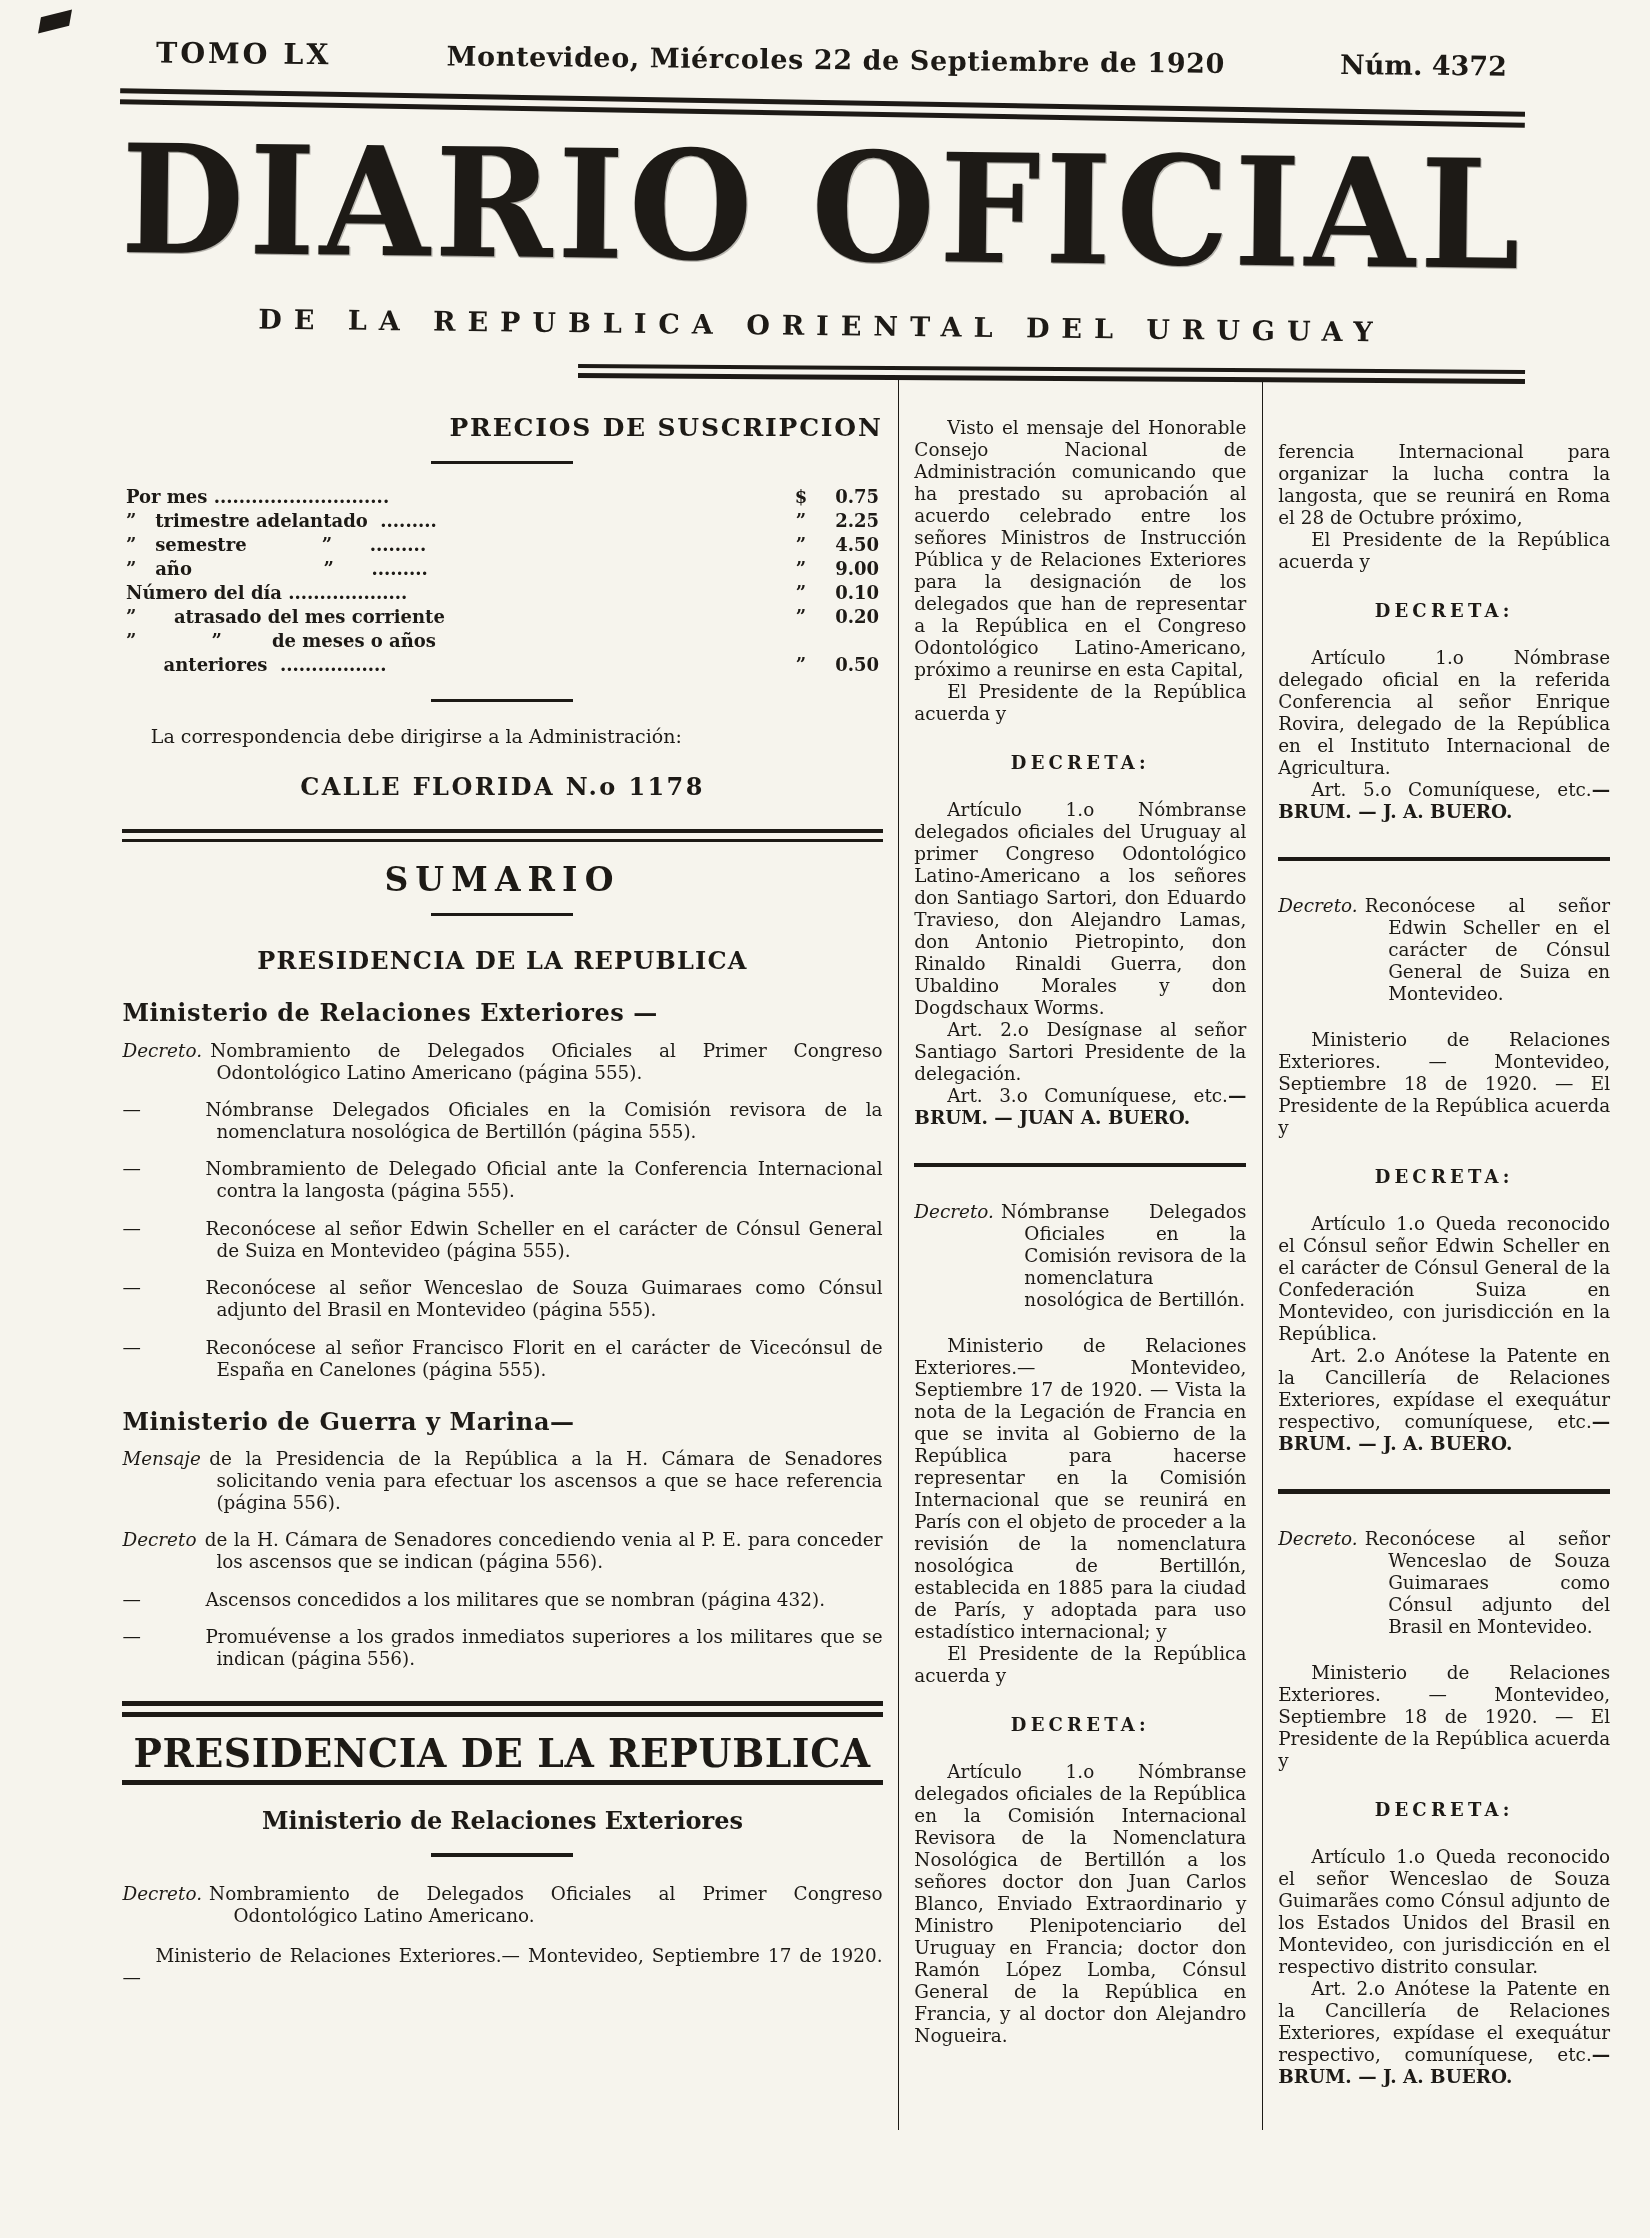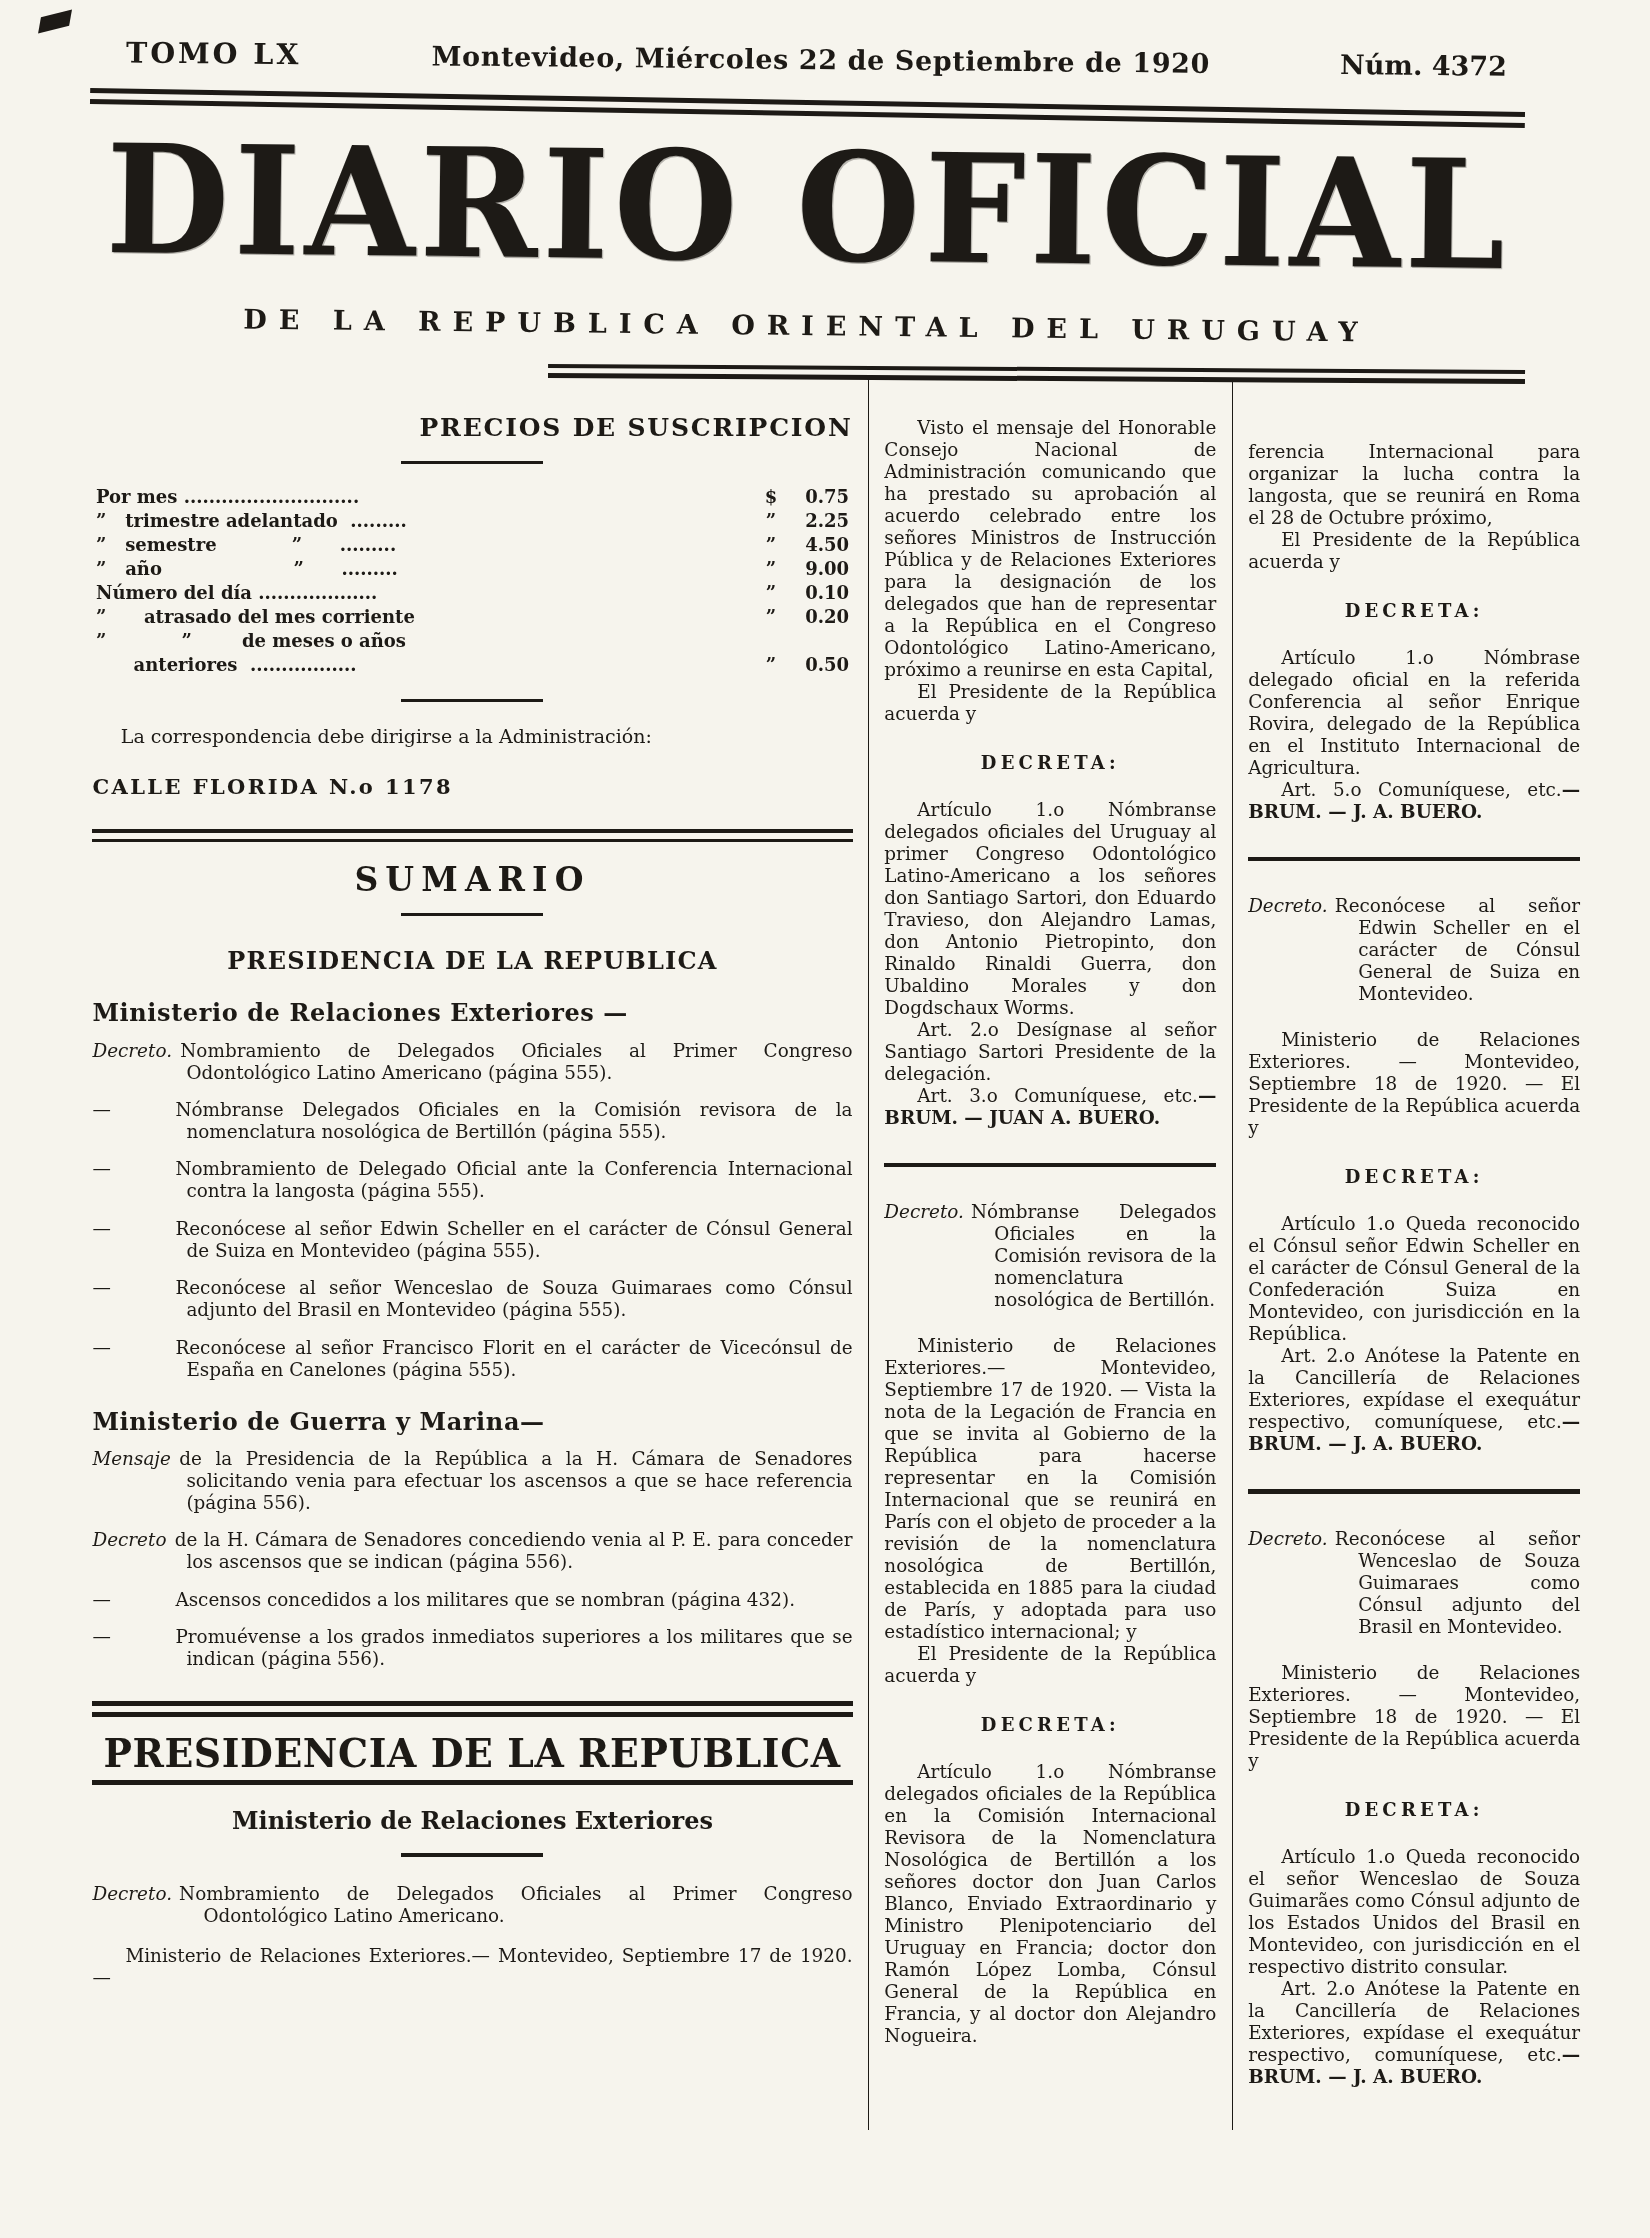--- a/index.html
+++ b/index.html
@@ -11,7 +11,7 @@
   }
   .page{
     position:absolute;inset:0;box-sizing:border-box;
-    padding:27px 126px 0 90px;
+    padding:27px 126px 0 120px;
     background-image:radial-gradient(rgba(30,25,18,.022) 0.6px,transparent 0.6px);
     background-size:5.3px 5.3px;
   }

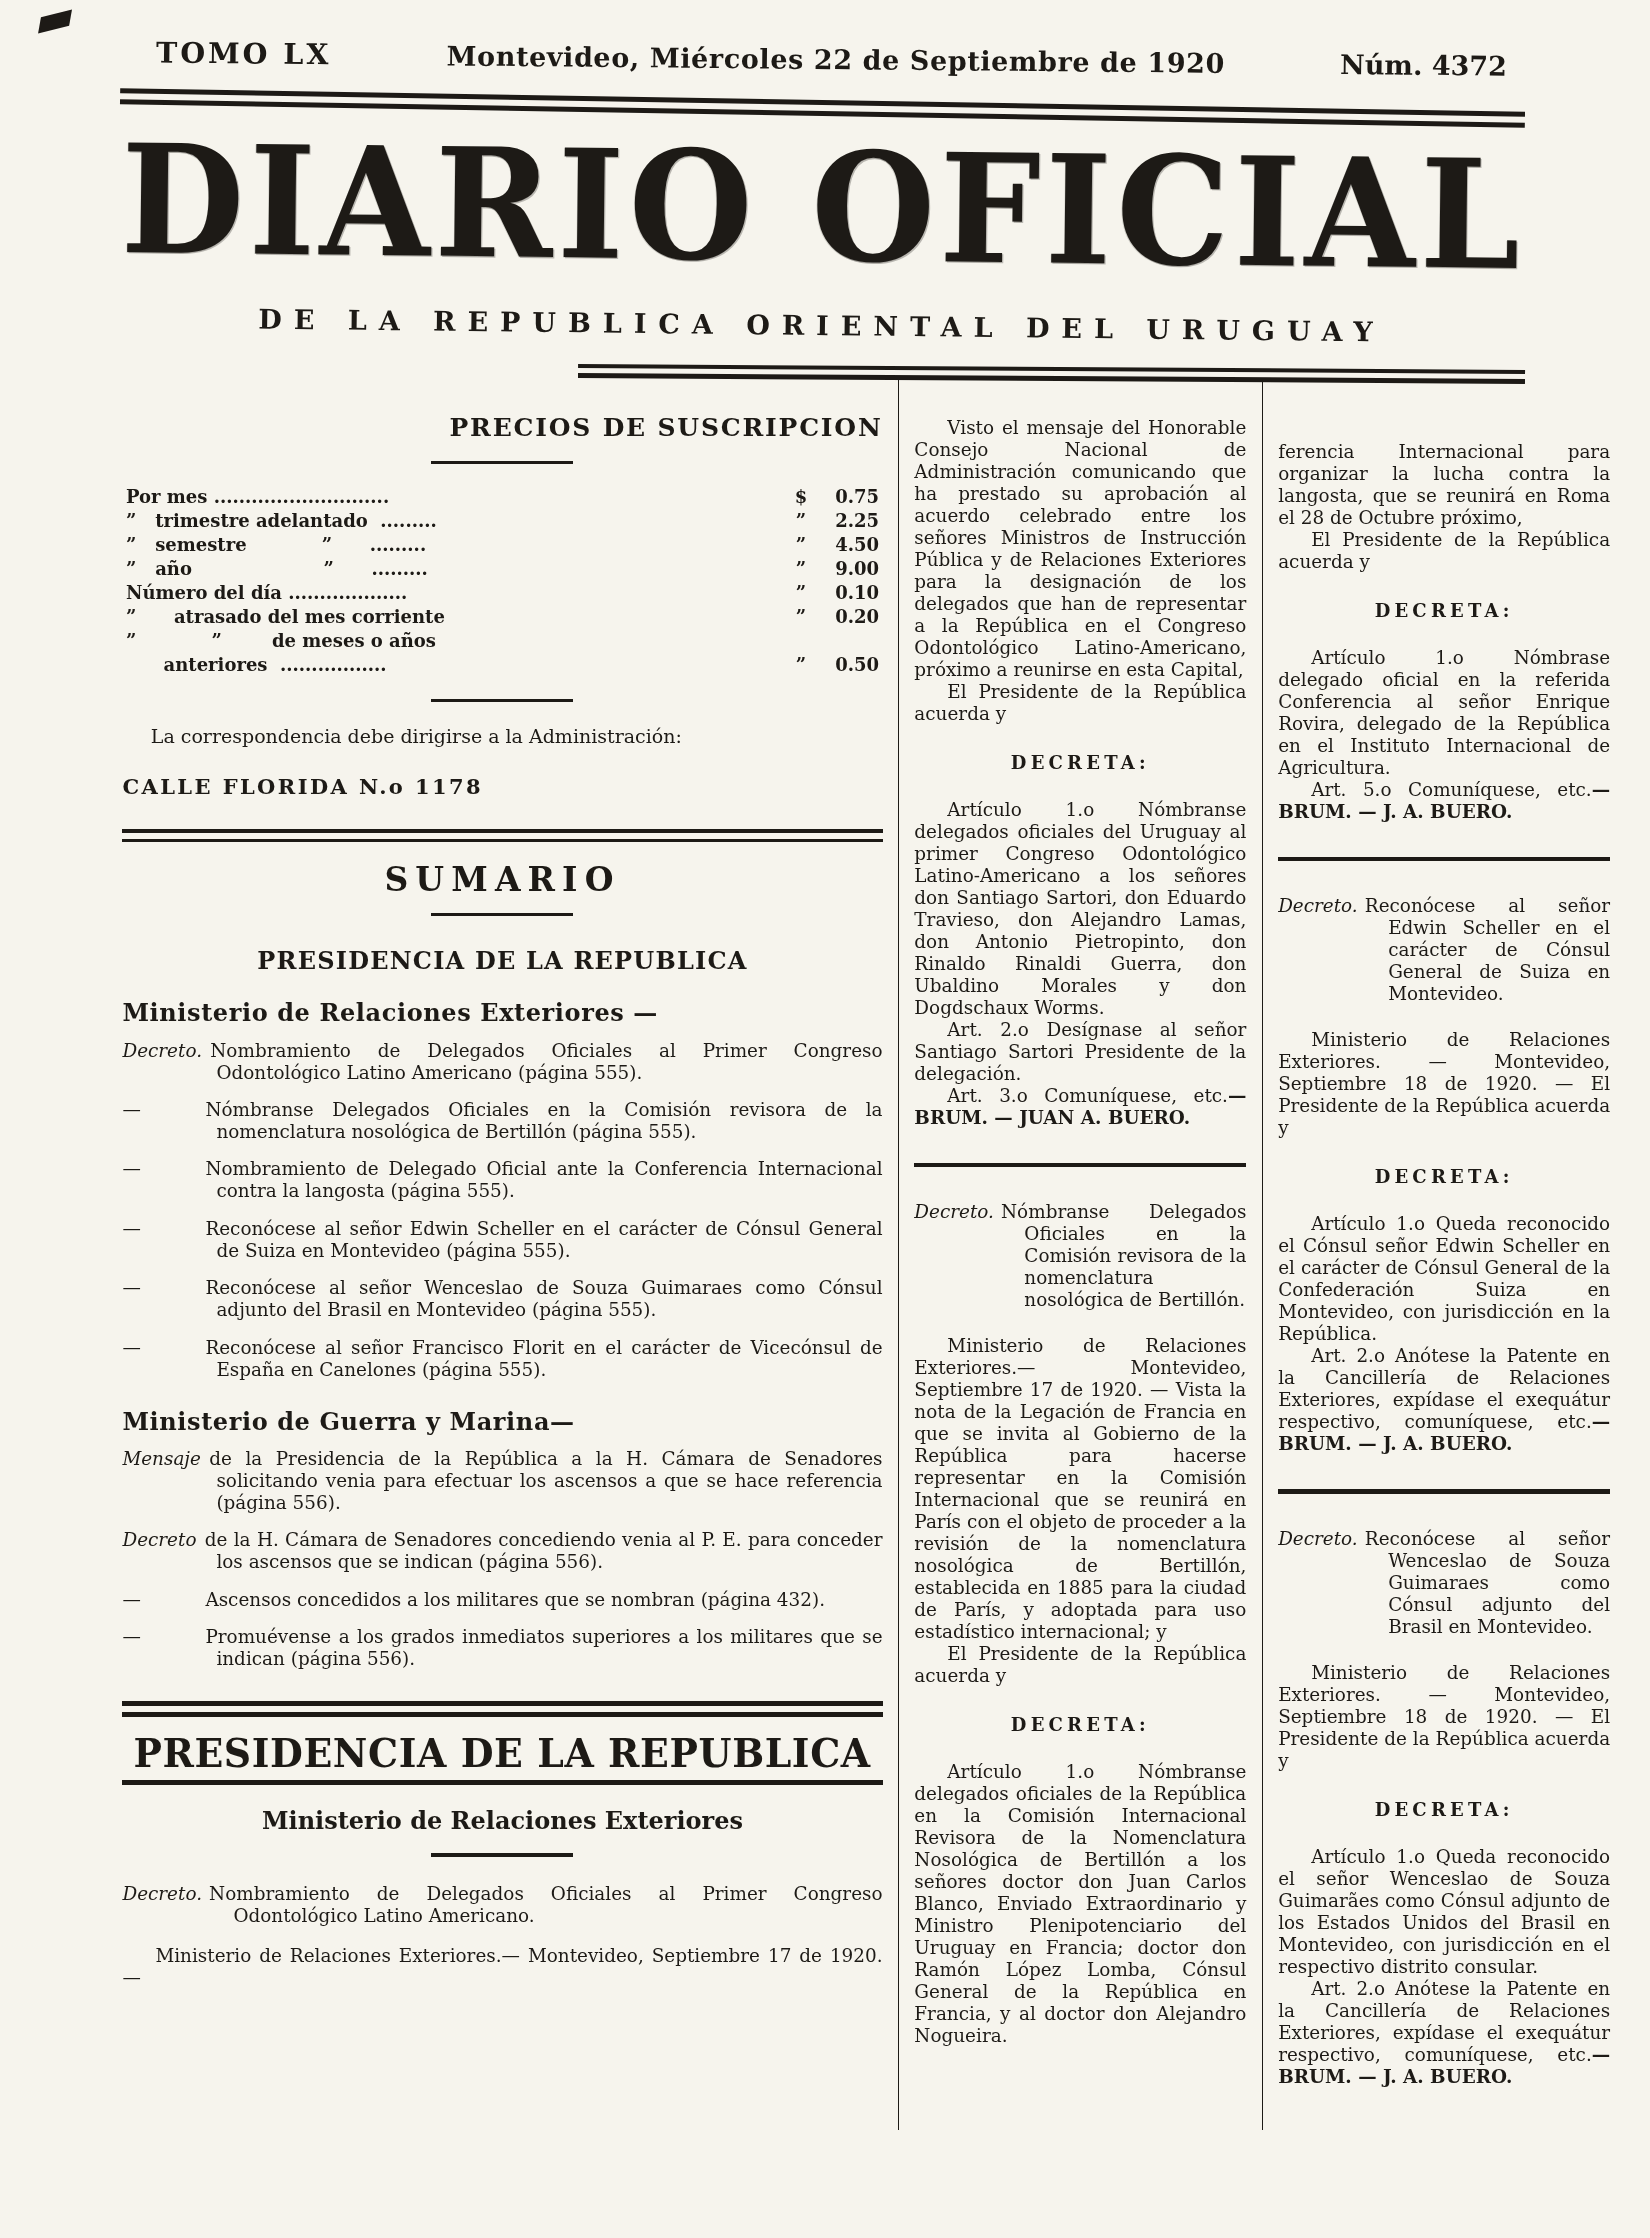--- a/index.html
+++ b/index.html
@@ -51,7 +51,7 @@
   .prow .c2{width:32px;text-align:center;}
   .prow .c3{width:62px;text-align:right;}
   .corresp{font-size:19px;line-height:24px;margin:15.4px 2.4px 0;text-indent:26px;}
-  .calle{font-weight:700;font-size:21px;letter-spacing:2.4px;margin:28.5px 0 0;}
+  .calle{text-align:center;font-weight:700;font-size:24px;letter-spacing:2.4px;margin:28.5px 0 0;}
   .drule{margin-top:31px;}
   .drule .bar{height:3.6px;background:var(--ink);margin-bottom:6px;}
   .drule.big .bar{height:4.7px;}

